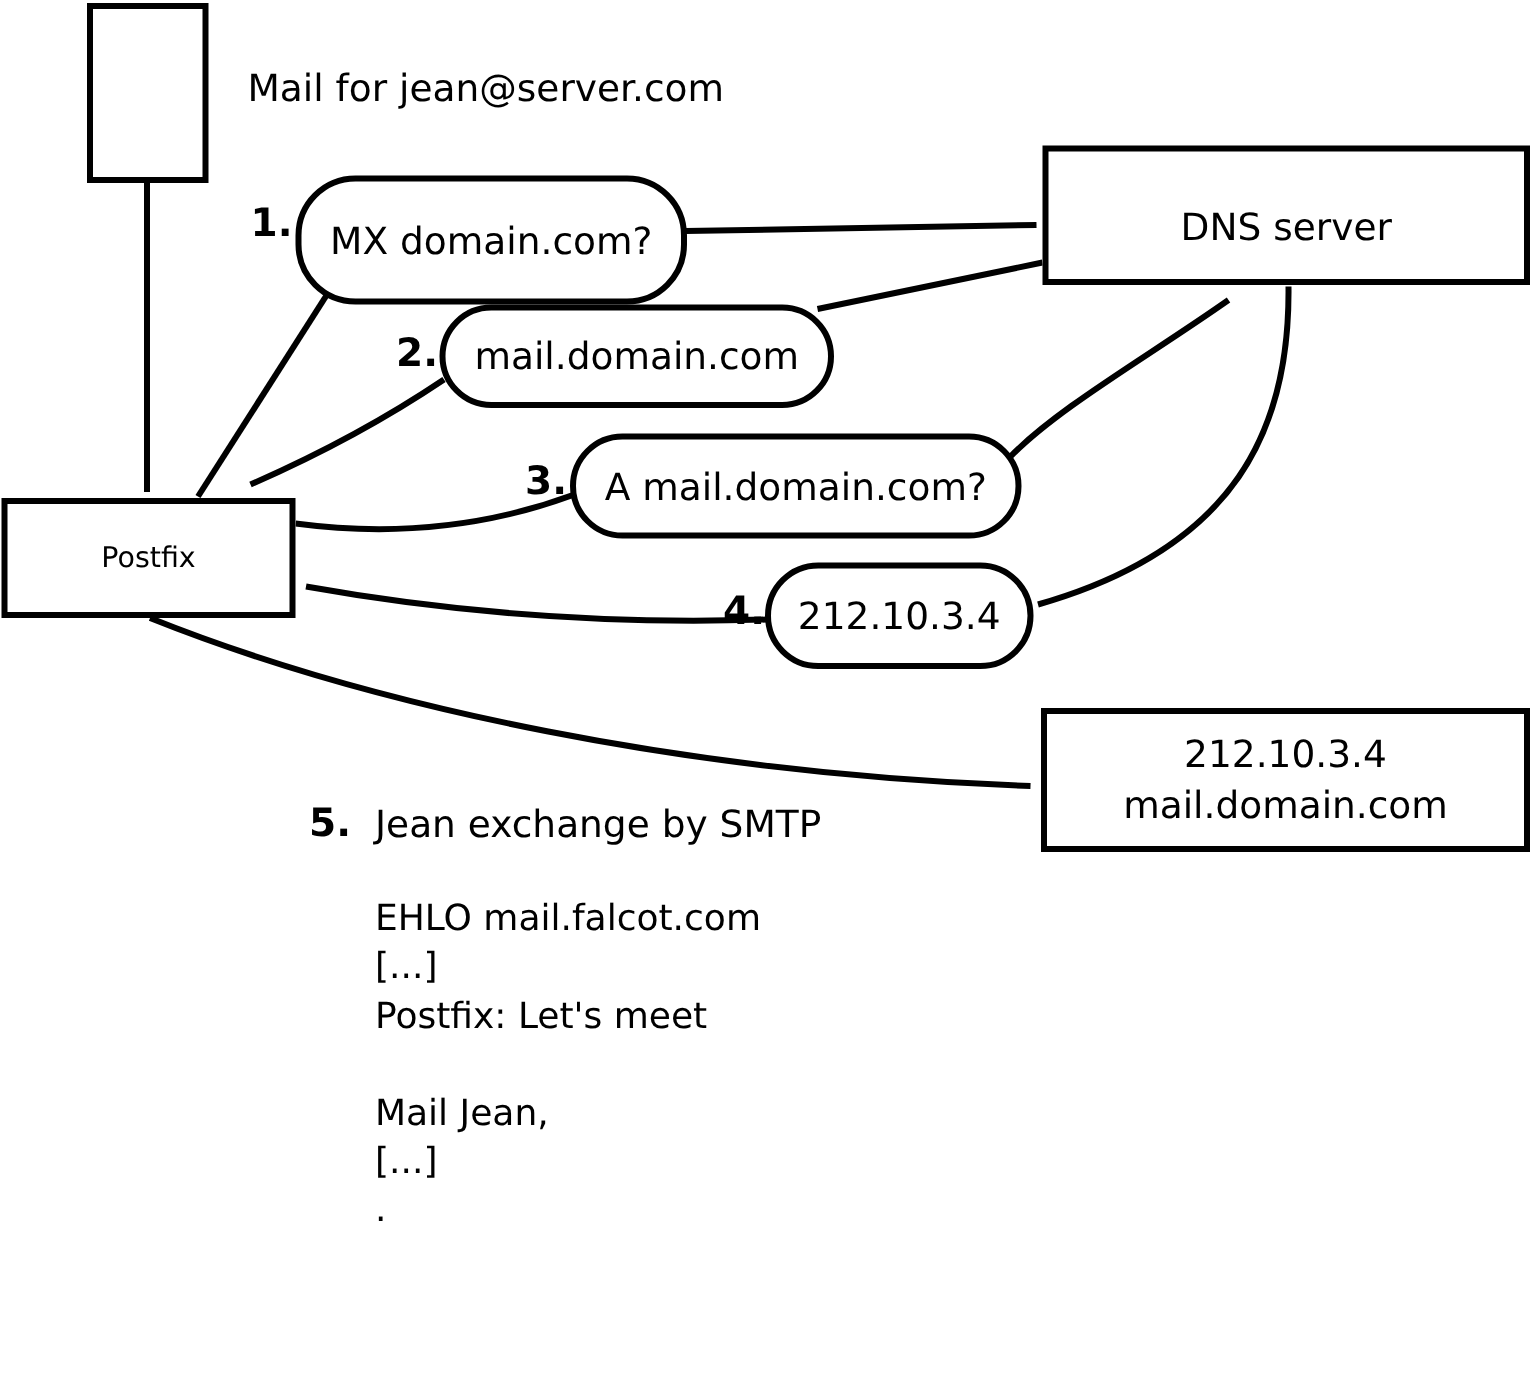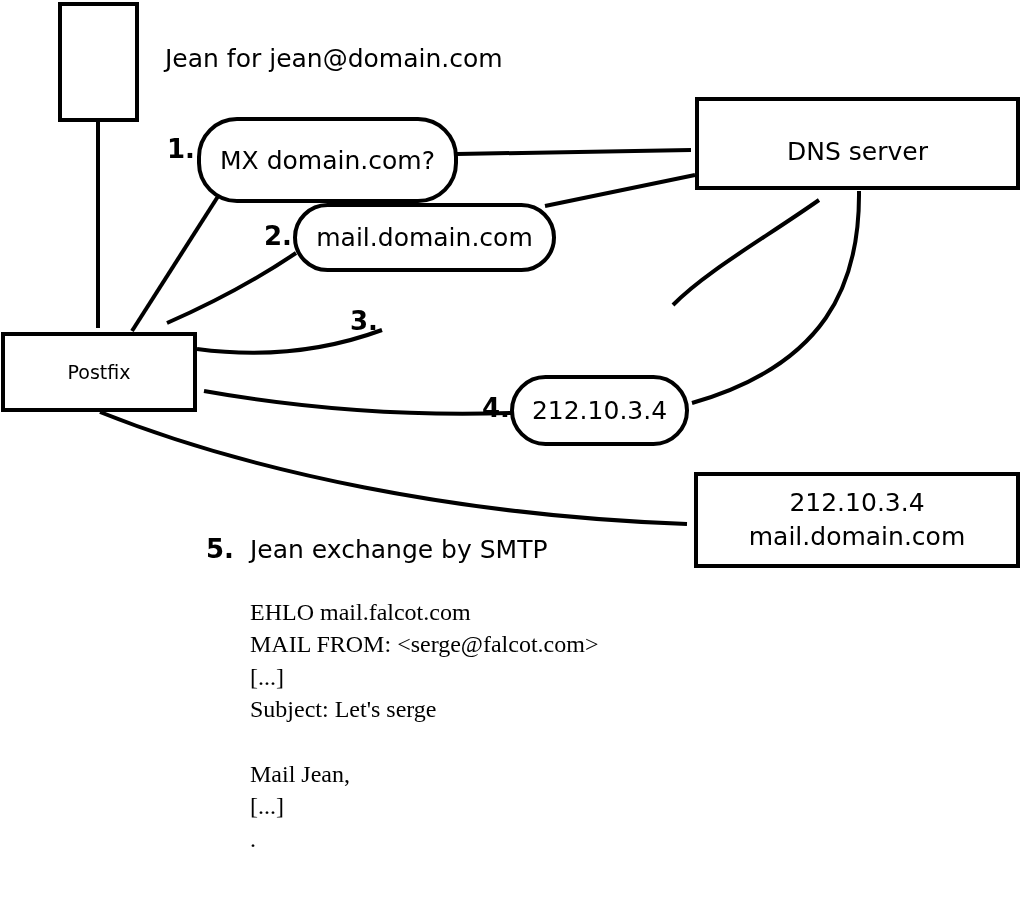--- a/index.html
+++ b/index.html
@@ -50,7 +50,7 @@
 
   <div class="node rect" style="left:58px; top:2px; width:81px; height:120px;"></div>
 
-  <div class="free-label" style="left:165px; top:44px;">Jean for jean@domain.com</div>
+  <div class="free-label" style="left:165px; top:44px;">Mail for jean@server.com</div>
 
   <div class="node" style="left:1px; top:332px; width:196px; height:80px;">
     <span class="postfix-label">Postfix</span>

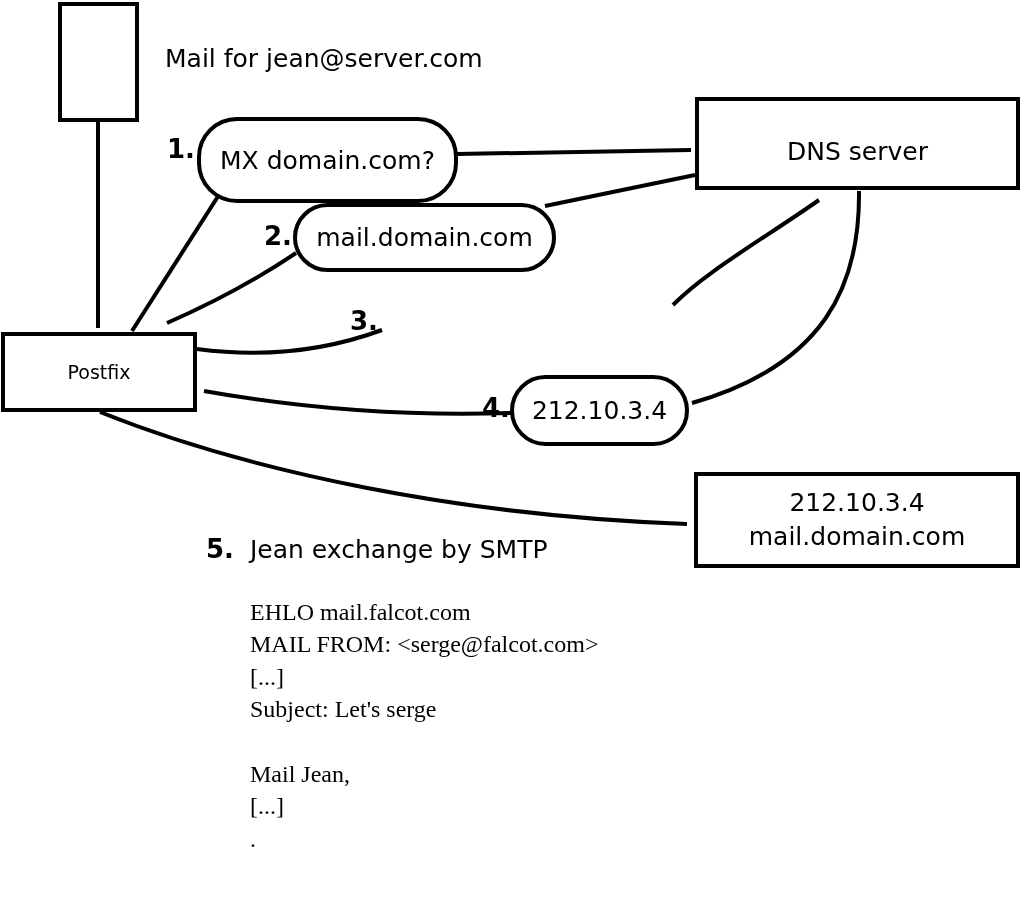--- a/index.html
+++ b/index.html
@@ -71,6 +71,9 @@
   <div class="node pill" style="left:293px; top:203px; width:263px; height:69px;">
     <span>mail.domain.com</span>
   </div>
+  <div class="node pill" style="left:380px; top:289px; width:301px; height:70px;">
+    <span>A mail.domain.com?</span>
+  </div>
   <div class="node pill" style="left:510px; top:375px; width:179px; height:71px;">
     <span>212.10.3.4</span>
   </div>

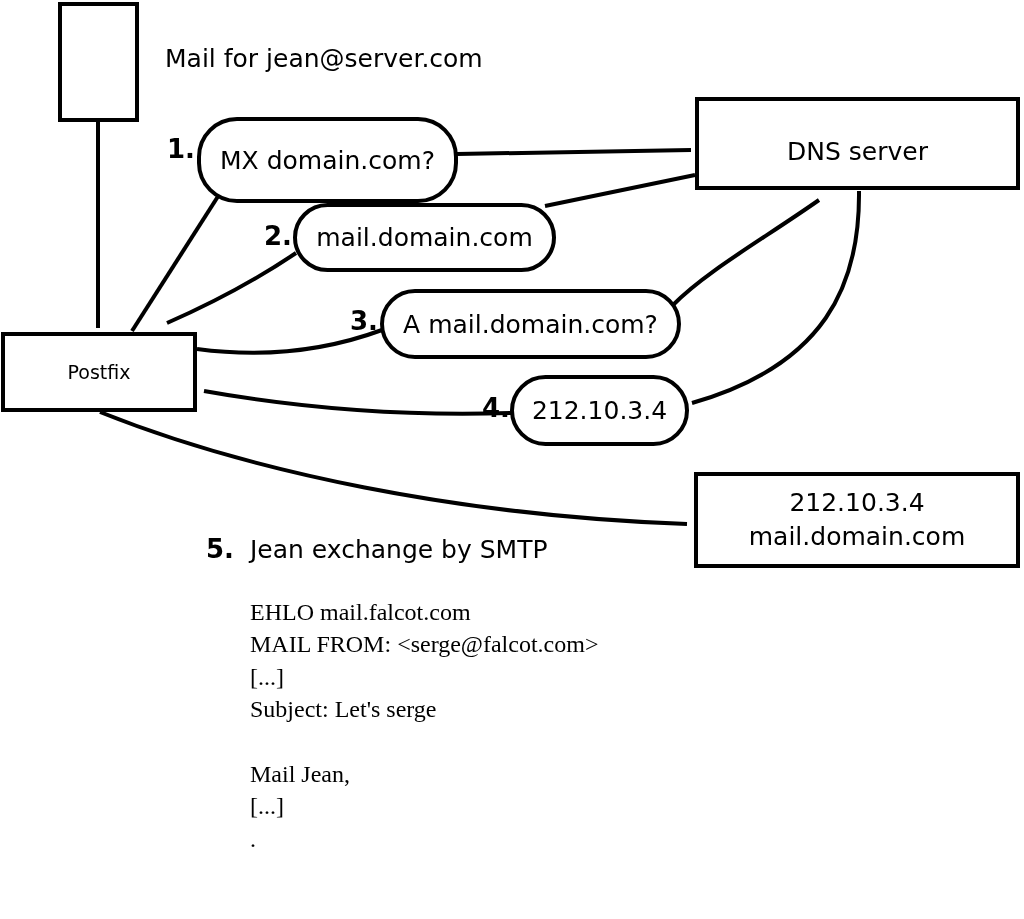--- a/index.html
+++ b/index.html
@@ -23,7 +23,7 @@
   .step-num { position: absolute; font-weight: bold; font-size: 26px; }
   .free-label { position: absolute; font-size: 25px; white-space: nowrap; }
   .smtp { position: absolute; left: 250px; top: 596px; font-size: 24px; }
-  .smtp-line { line-height: 32.4px; min-height: 32.4px; white-space: pre; font-family: Liberation Serif, serif; }
+  .smtp-line { line-height: 32.4px; min-height: 32.4px; white-space: pre; }
 </style>
 </head>
 <body>

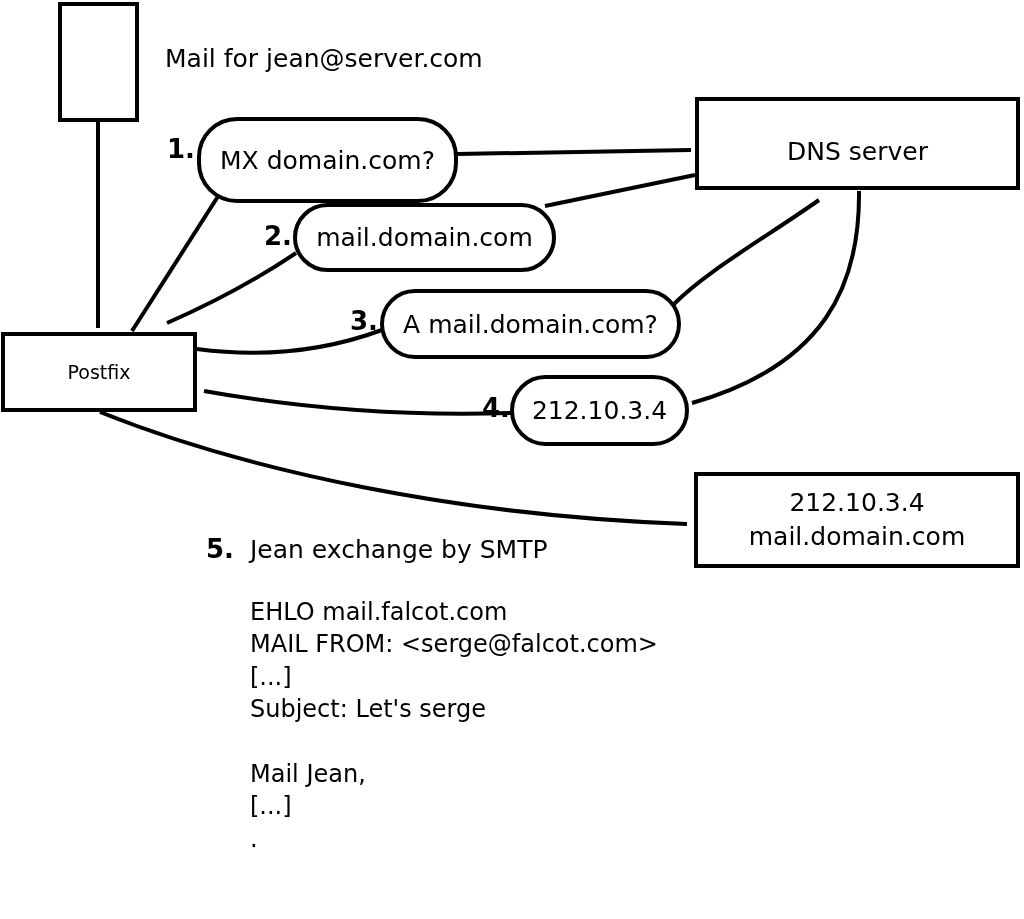--- a/index.html
+++ b/index.html
@@ -88,7 +88,6 @@
 
   <div class="smtp">
     <div class="smtp-line">EHLO mail.falcot.com</div>
-    <div class="smtp-line">MAIL FROM: &lt;serge@falcot.com&gt;</div>
     <div class="smtp-line">[...]</div>
     <div class="smtp-line">Subject: Let's serge</div>
     <div class="smtp-line"></div>

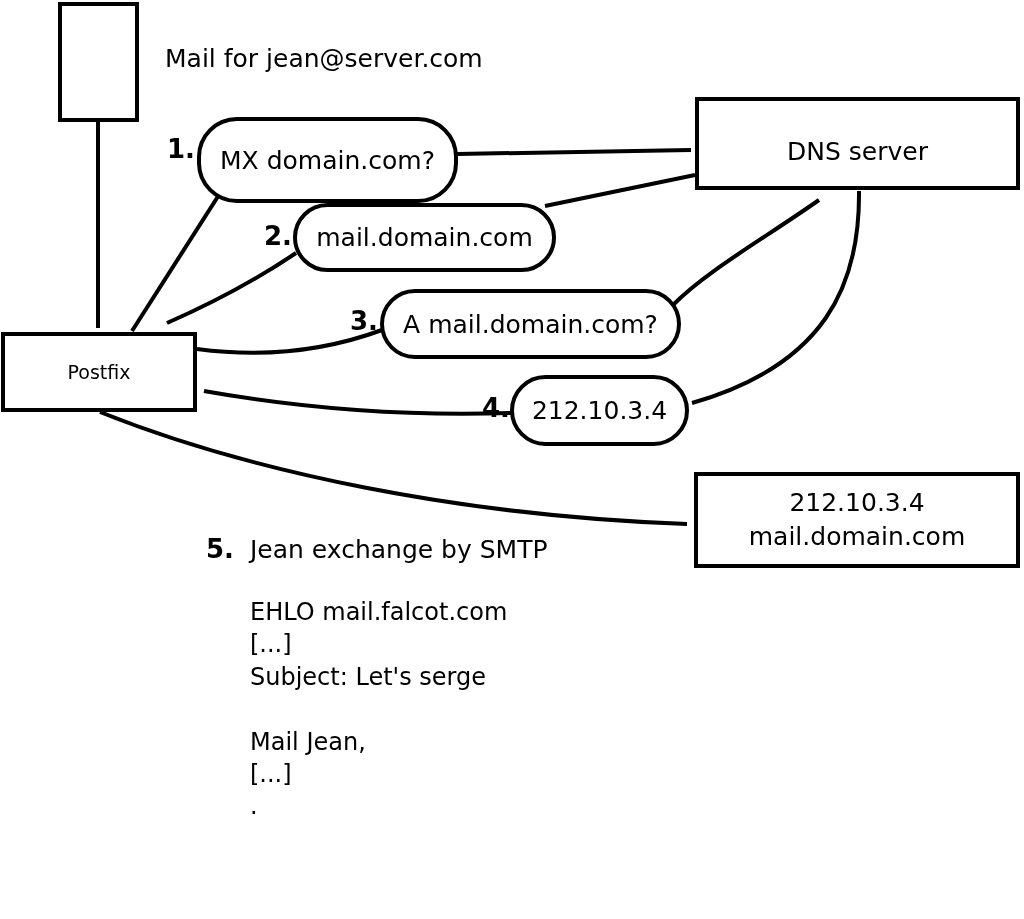--- a/index.html
+++ b/index.html
@@ -89,7 +89,7 @@
   <div class="smtp">
     <div class="smtp-line">EHLO mail.falcot.com</div>
     <div class="smtp-line">[...]</div>
-    <div class="smtp-line">Subject: Let's serge</div>
+    <div class="smtp-line">Postfix: Let's meet</div>
     <div class="smtp-line"></div>
     <div class="smtp-line">Mail Jean,</div>
     <div class="smtp-line">[...]</div>

